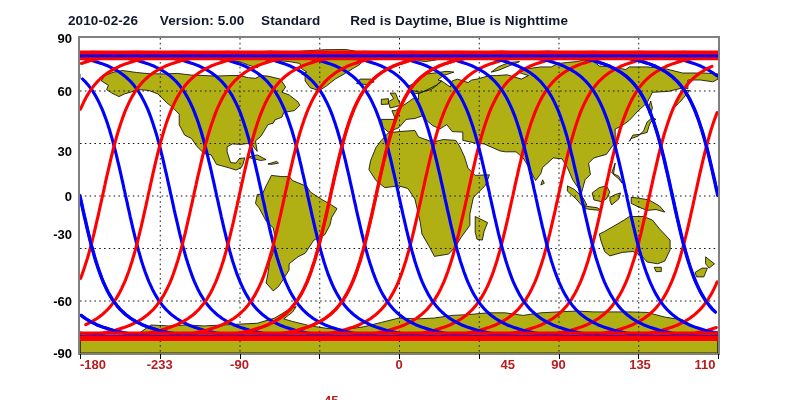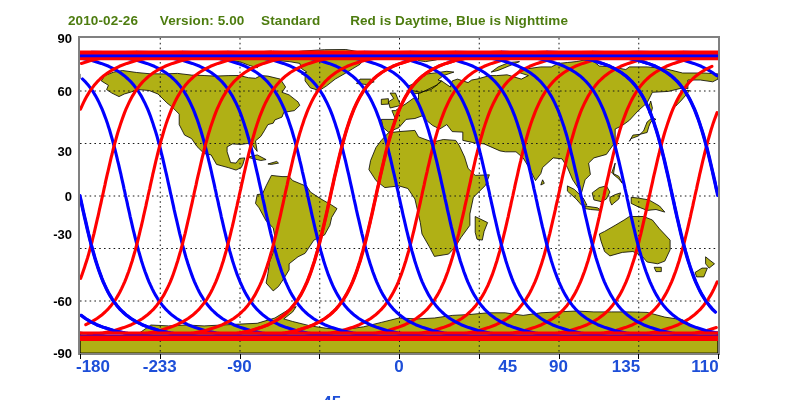--- a/index.html
+++ b/index.html
@@ -13,7 +13,7 @@
   
   .title{
     position:absolute;left:0;top:13px;width:636px;
-    text-align:center;font-size:13.5px;font-weight:bold;color:#4d7c0f;
+    text-align:center;font-size:13.5px;font-weight:bold;color:#0f172a;
     letter-spacing:.1px;white-space:nowrap;
   }
   .title span{display:inline-block;}

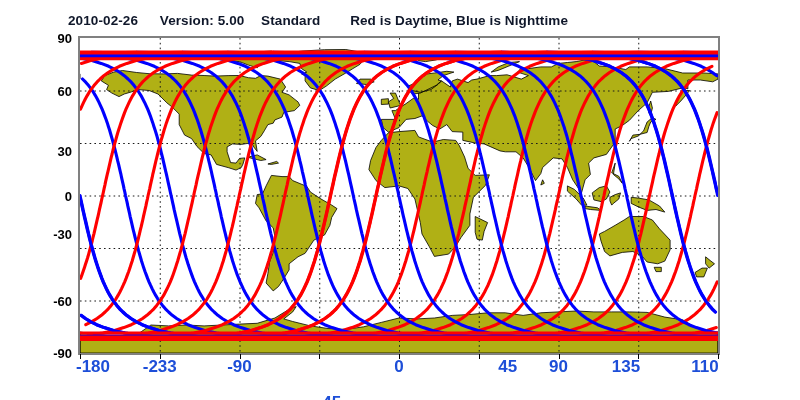--- a/index.html
+++ b/index.html
@@ -38,7 +38,7 @@
   }
   .ylab{right:auto;left:10px;width:62px;}
   .xlab{
-    position:absolute;top:357px;font-size:17px;font-weight:bold;color:#1d4ed8;
+    position:absolute;top:357px;font-size:13px;font-weight:bold;color:#b91c1c;
     transform:translateX(-50%);white-space:nowrap;
   }
   .xtick{position:absolute;width:1px;height:5px;background:#000;top:354px;}

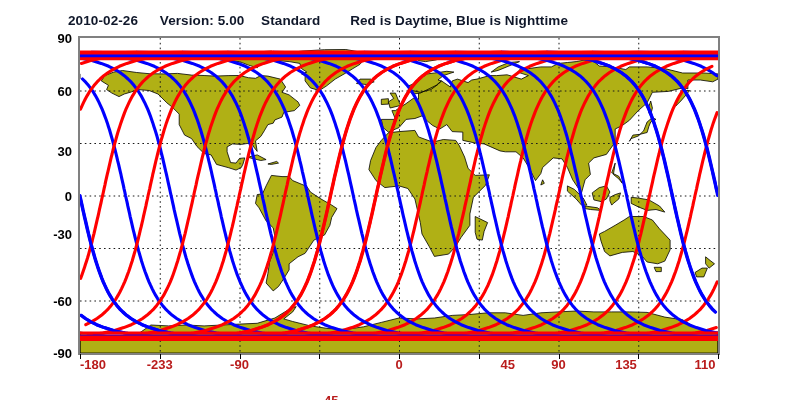--- a/index.html
+++ b/index.html
@@ -197,7 +197,7 @@
       <div class="xtick" style="left: 478.75px;"></div>
       <div class="xlab" style="left: 558.5px;">90</div>
       <div class="xtick" style="left: 558.5px;"></div>
-      <div class="xlab" style="left: 626px;">135</div>
+      <div class="xlab" style="left: 640px;">135</div>
       <div class="xtick" style="left: 638.25px;"></div>
       <div class="xlab" style="left: 705px;">110</div>
       <div class="xtick" style="left: 718px;"></div>

